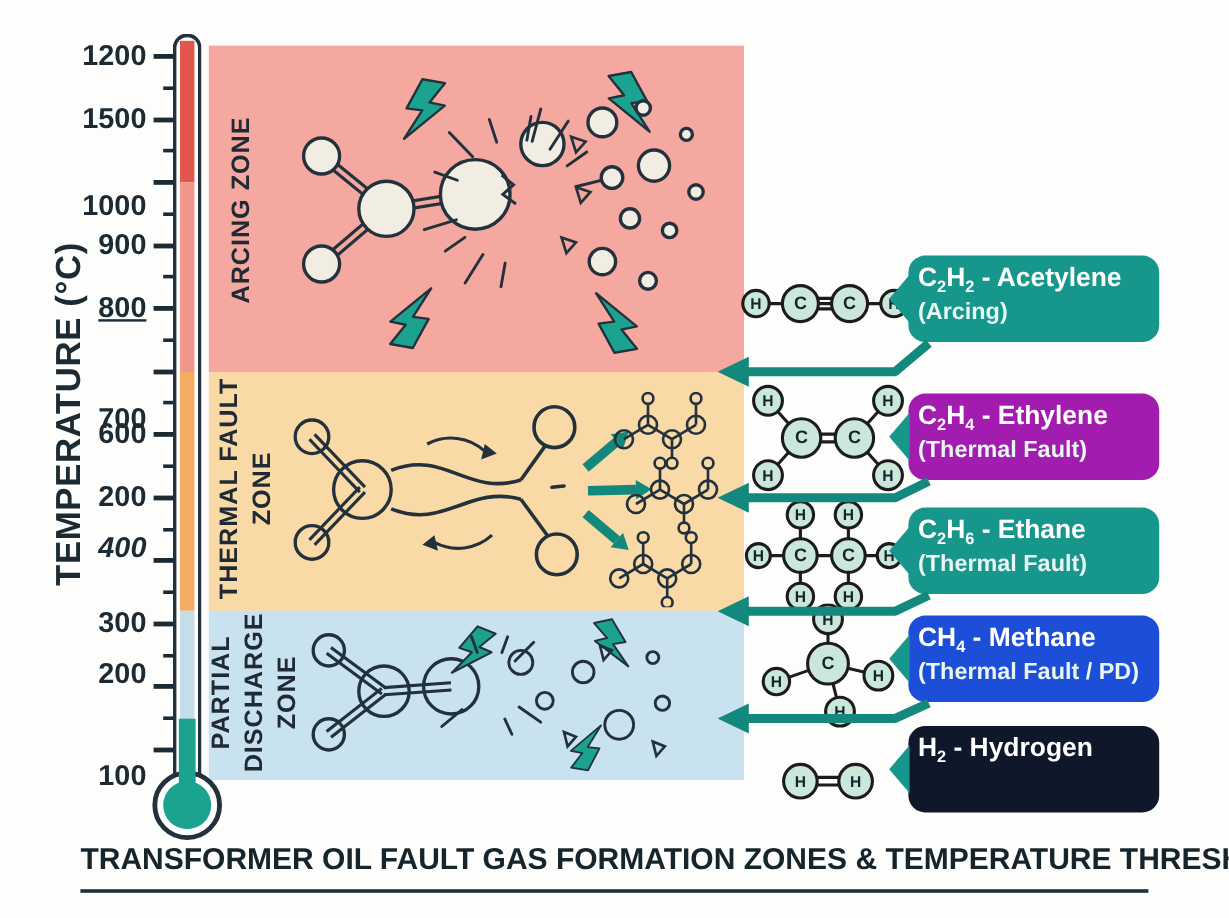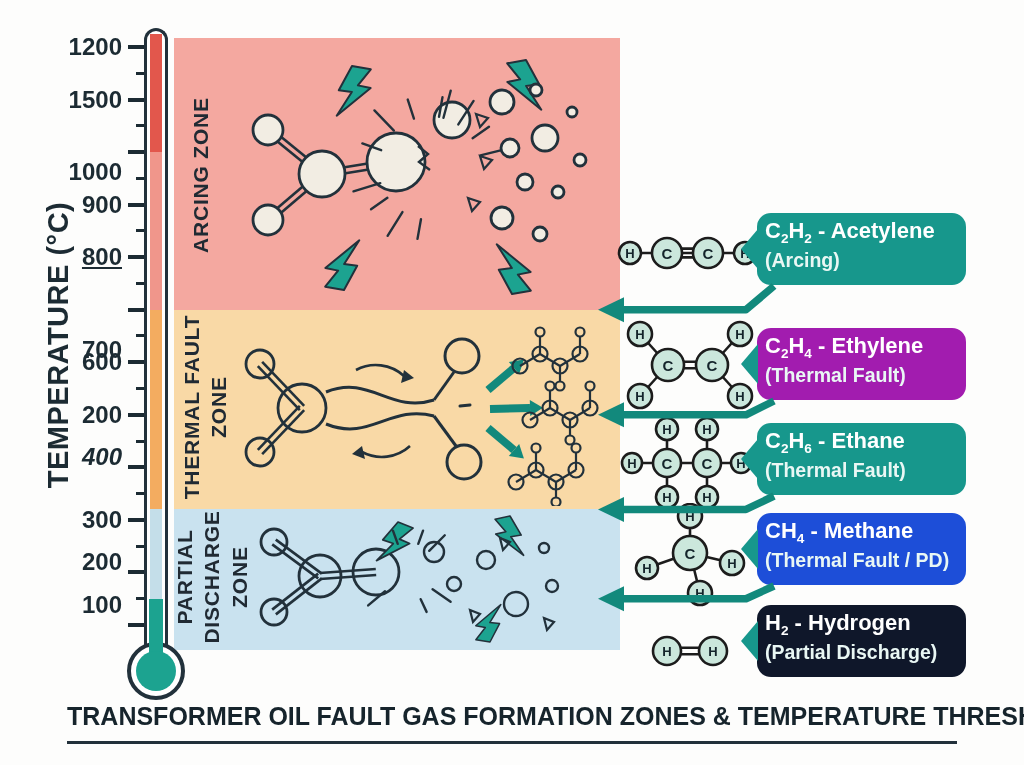--- a/index.html
+++ b/index.html
@@ -102,7 +102,7 @@
       <div class="tick-label" style="top: 550px;">200</div>
       <div class="tick-major" style="top: 570.45px;"></div>
       <div class="tick-minor" style="top: 597.225px;"></div>
-      <div class="tick-label" style="top: 593px;">100</div>
+      <div class="tick-label" style="top: 635px;">100</div>
       <div class="tick-major" style="top: 623px;"></div>
     </div>
 

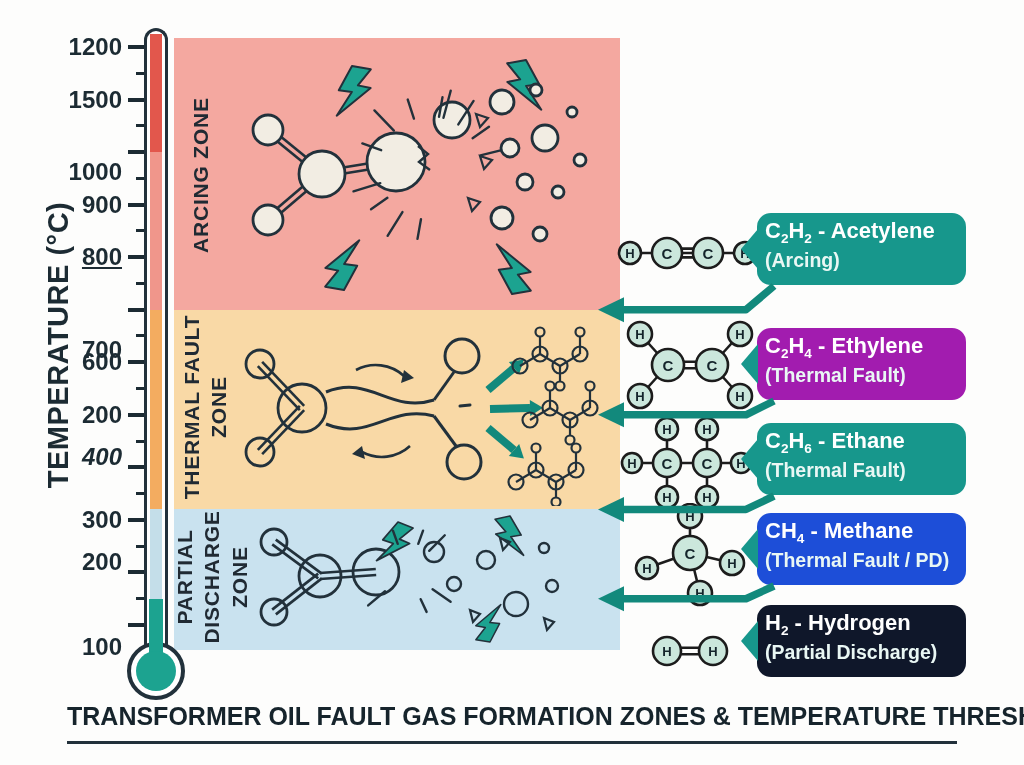--- a/index.html
+++ b/index.html
@@ -372,7 +372,6 @@
       </svg>
       <div class="callout" style="top: 605px; background: #0f172a; --callout-bg: #17978c;">
         <div class="callout-line1">H<sub>2</sub> - Hydrogen</div>
-        <div class="callout-line2">(Partial Discharge)</div>
       </div>
     </div>
 

